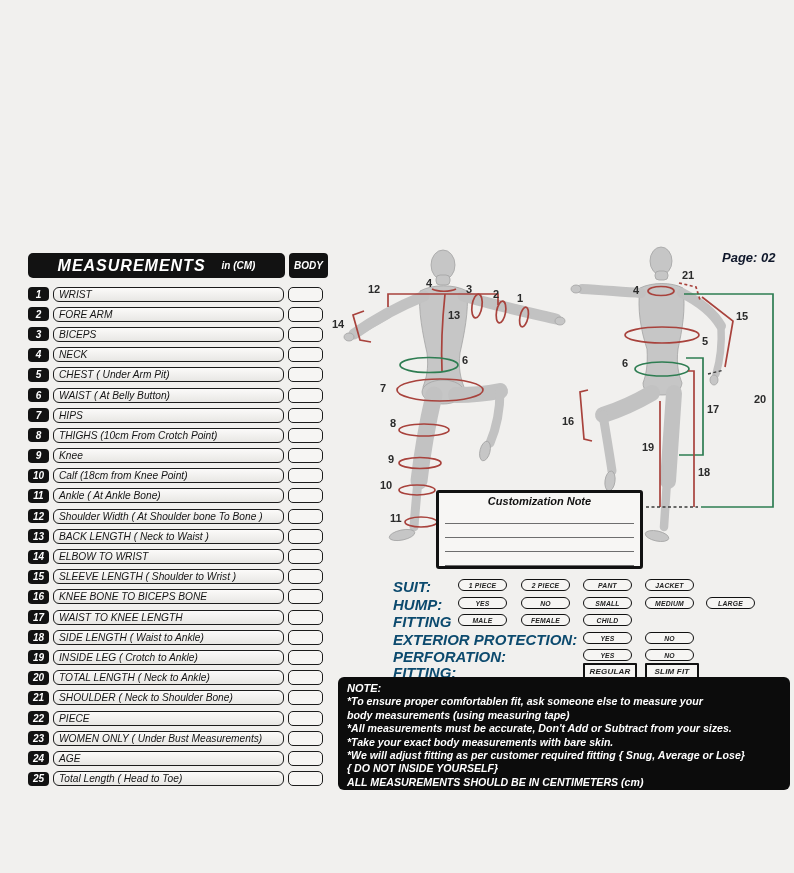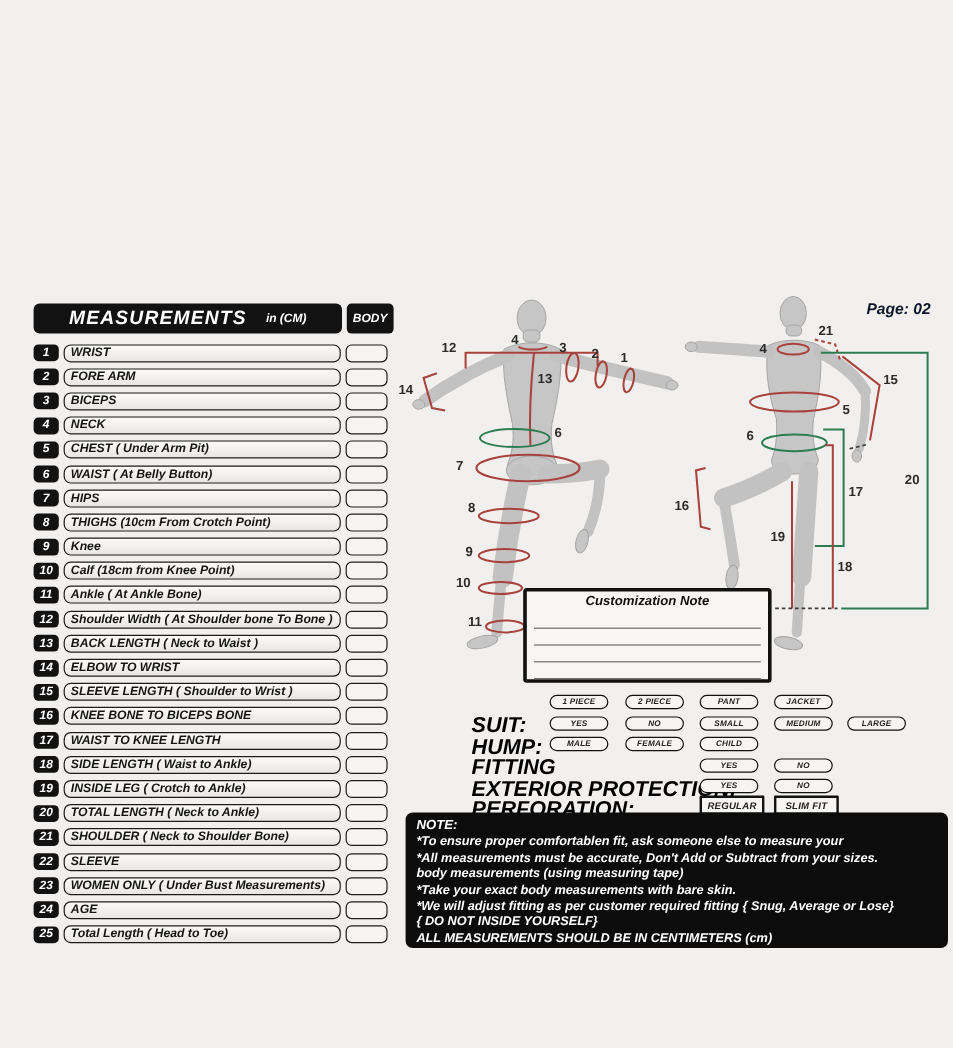--- a/index.html
+++ b/index.html
@@ -40,7 +40,7 @@
   .row-label{
     width:224px;height:13px;border:1.6px solid #1c1c1c;border-radius:6px;
     background:linear-gradient(#fbfaf9,#e8e7e4);
-    font-style:italic;font-weight:bold;font-size:10.2px;color:#151515;
+    font-style:italic;font-weight:normal;font-size:10.2px;color:#151515;
     display:flex;align-items:center;padding-left:5px;white-space:nowrap;
     overflow:hidden;flex:none;
   }

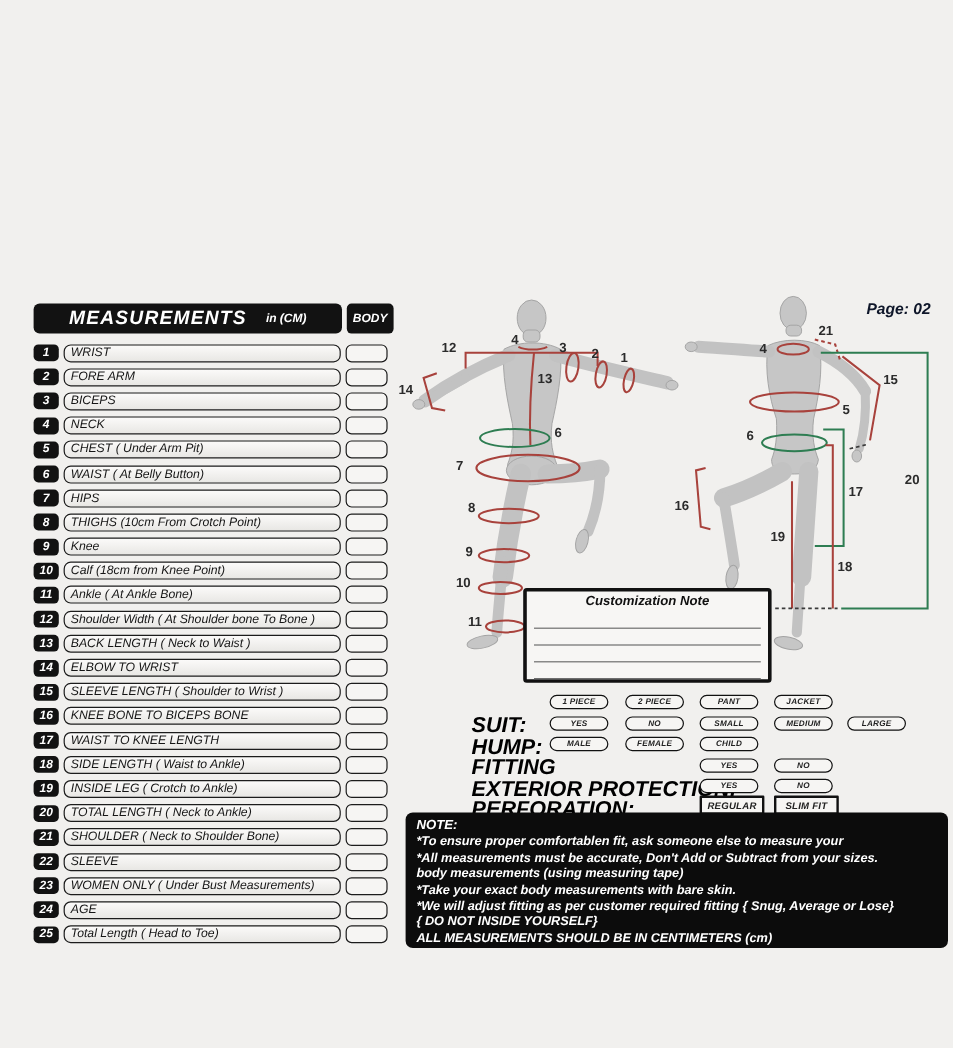--- a/index.html
+++ b/index.html
@@ -75,8 +75,8 @@
   .options{position:absolute;left:393px;top:572px;width:400px;height:104px;}
   .opt-row{position:absolute;left:0;width:100%;height:14px;}
   .opt-label{
-    position:absolute;left:0;top:16px;
-    font-style:italic;font-weight:bold;font-size:18px;color:#000000;white-space:nowrap;
+    position:absolute;left:0;top:0;
+    font-style:italic;font-weight:bold;font-size:15px;color:#0c4a6e;white-space:nowrap;
   }
   .opt-btn{
     position:absolute;top:1px;width:47px;height:10px;

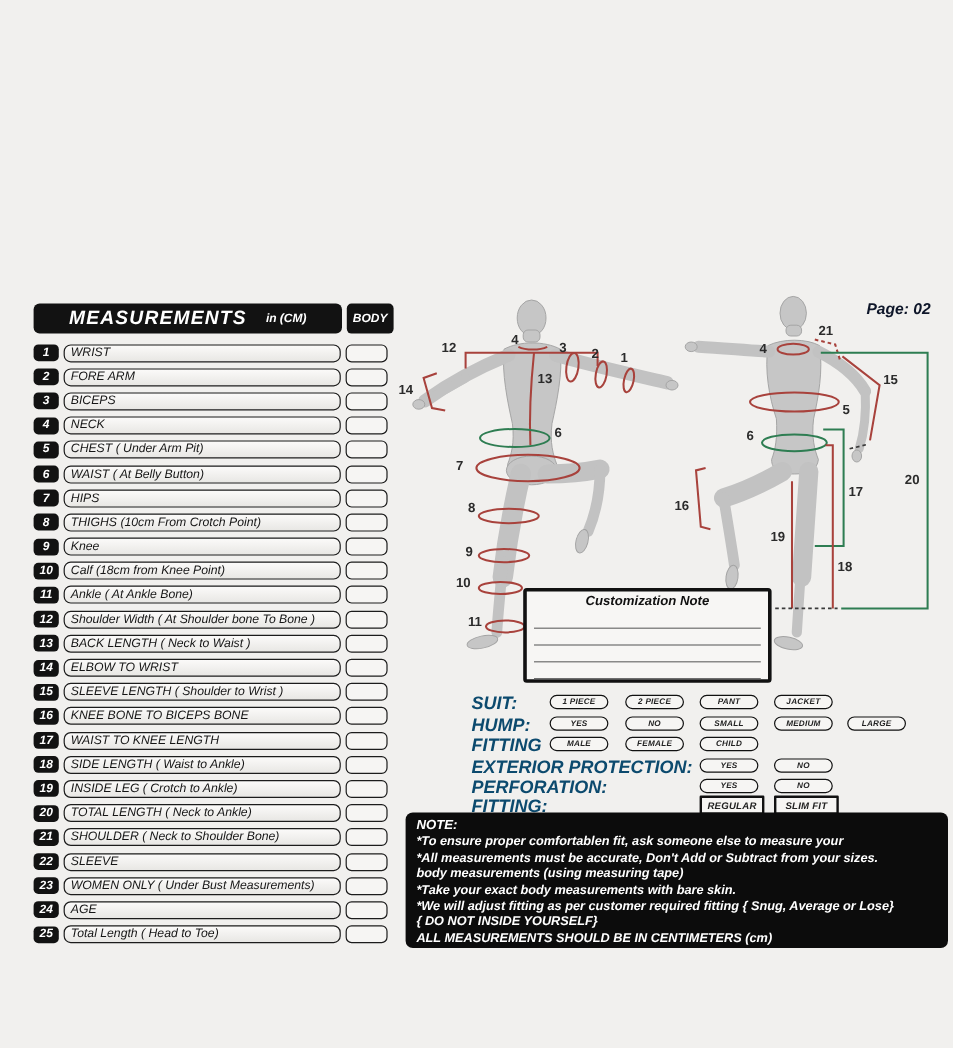--- a/index.html
+++ b/index.html
@@ -243,7 +243,7 @@
 
   <div class="m-row">
     <div class="row-num">22</div>
-    <div class="row-label">SLEEVE</div>
+    <div class="row-label">PIECE</div>
     <div class="row-body"></div>
   </div>
 

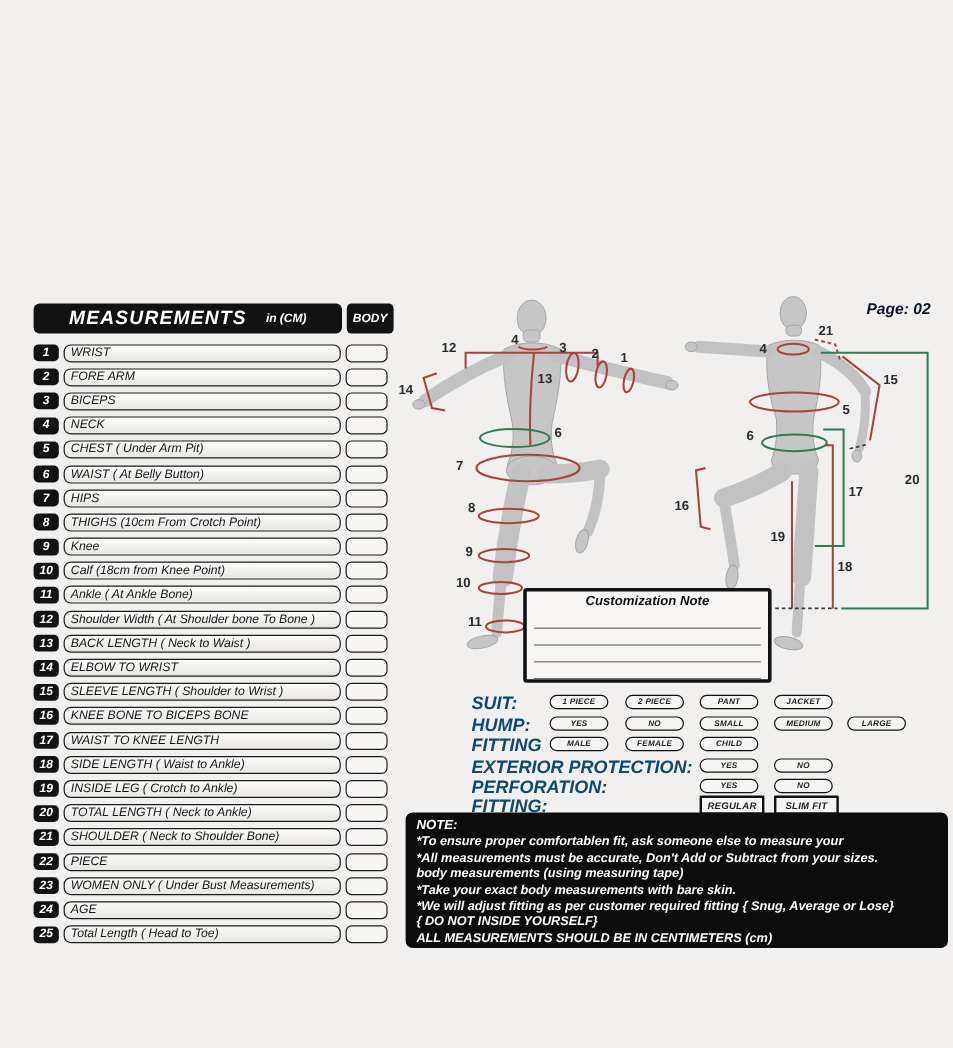--- a/index.html
+++ b/index.html
@@ -432,8 +432,8 @@
     <div class="note-title">NOTE:</div>
     <div id="note-lines">
         <div class="note-line">*To ensure proper comfortablen  fit, ask someone else to measure your</div>
+        <div class="note-line">body measurements (using measuring tape)</div>
         <div class="note-line">*All measurements must be accurate, Don't Add or Subtract from your sizes.</div>
-        <div class="note-line">body measurements (using measuring tape)</div>
         <div class="note-line">*Take your exact body measurements with bare skin.</div>
         <div class="note-line">*We will adjust fitting as per customer required fitting { Snug, Average or Lose}</div>
         <div class="note-line">{ DO NOT INSIDE YOURSELF}</div>

